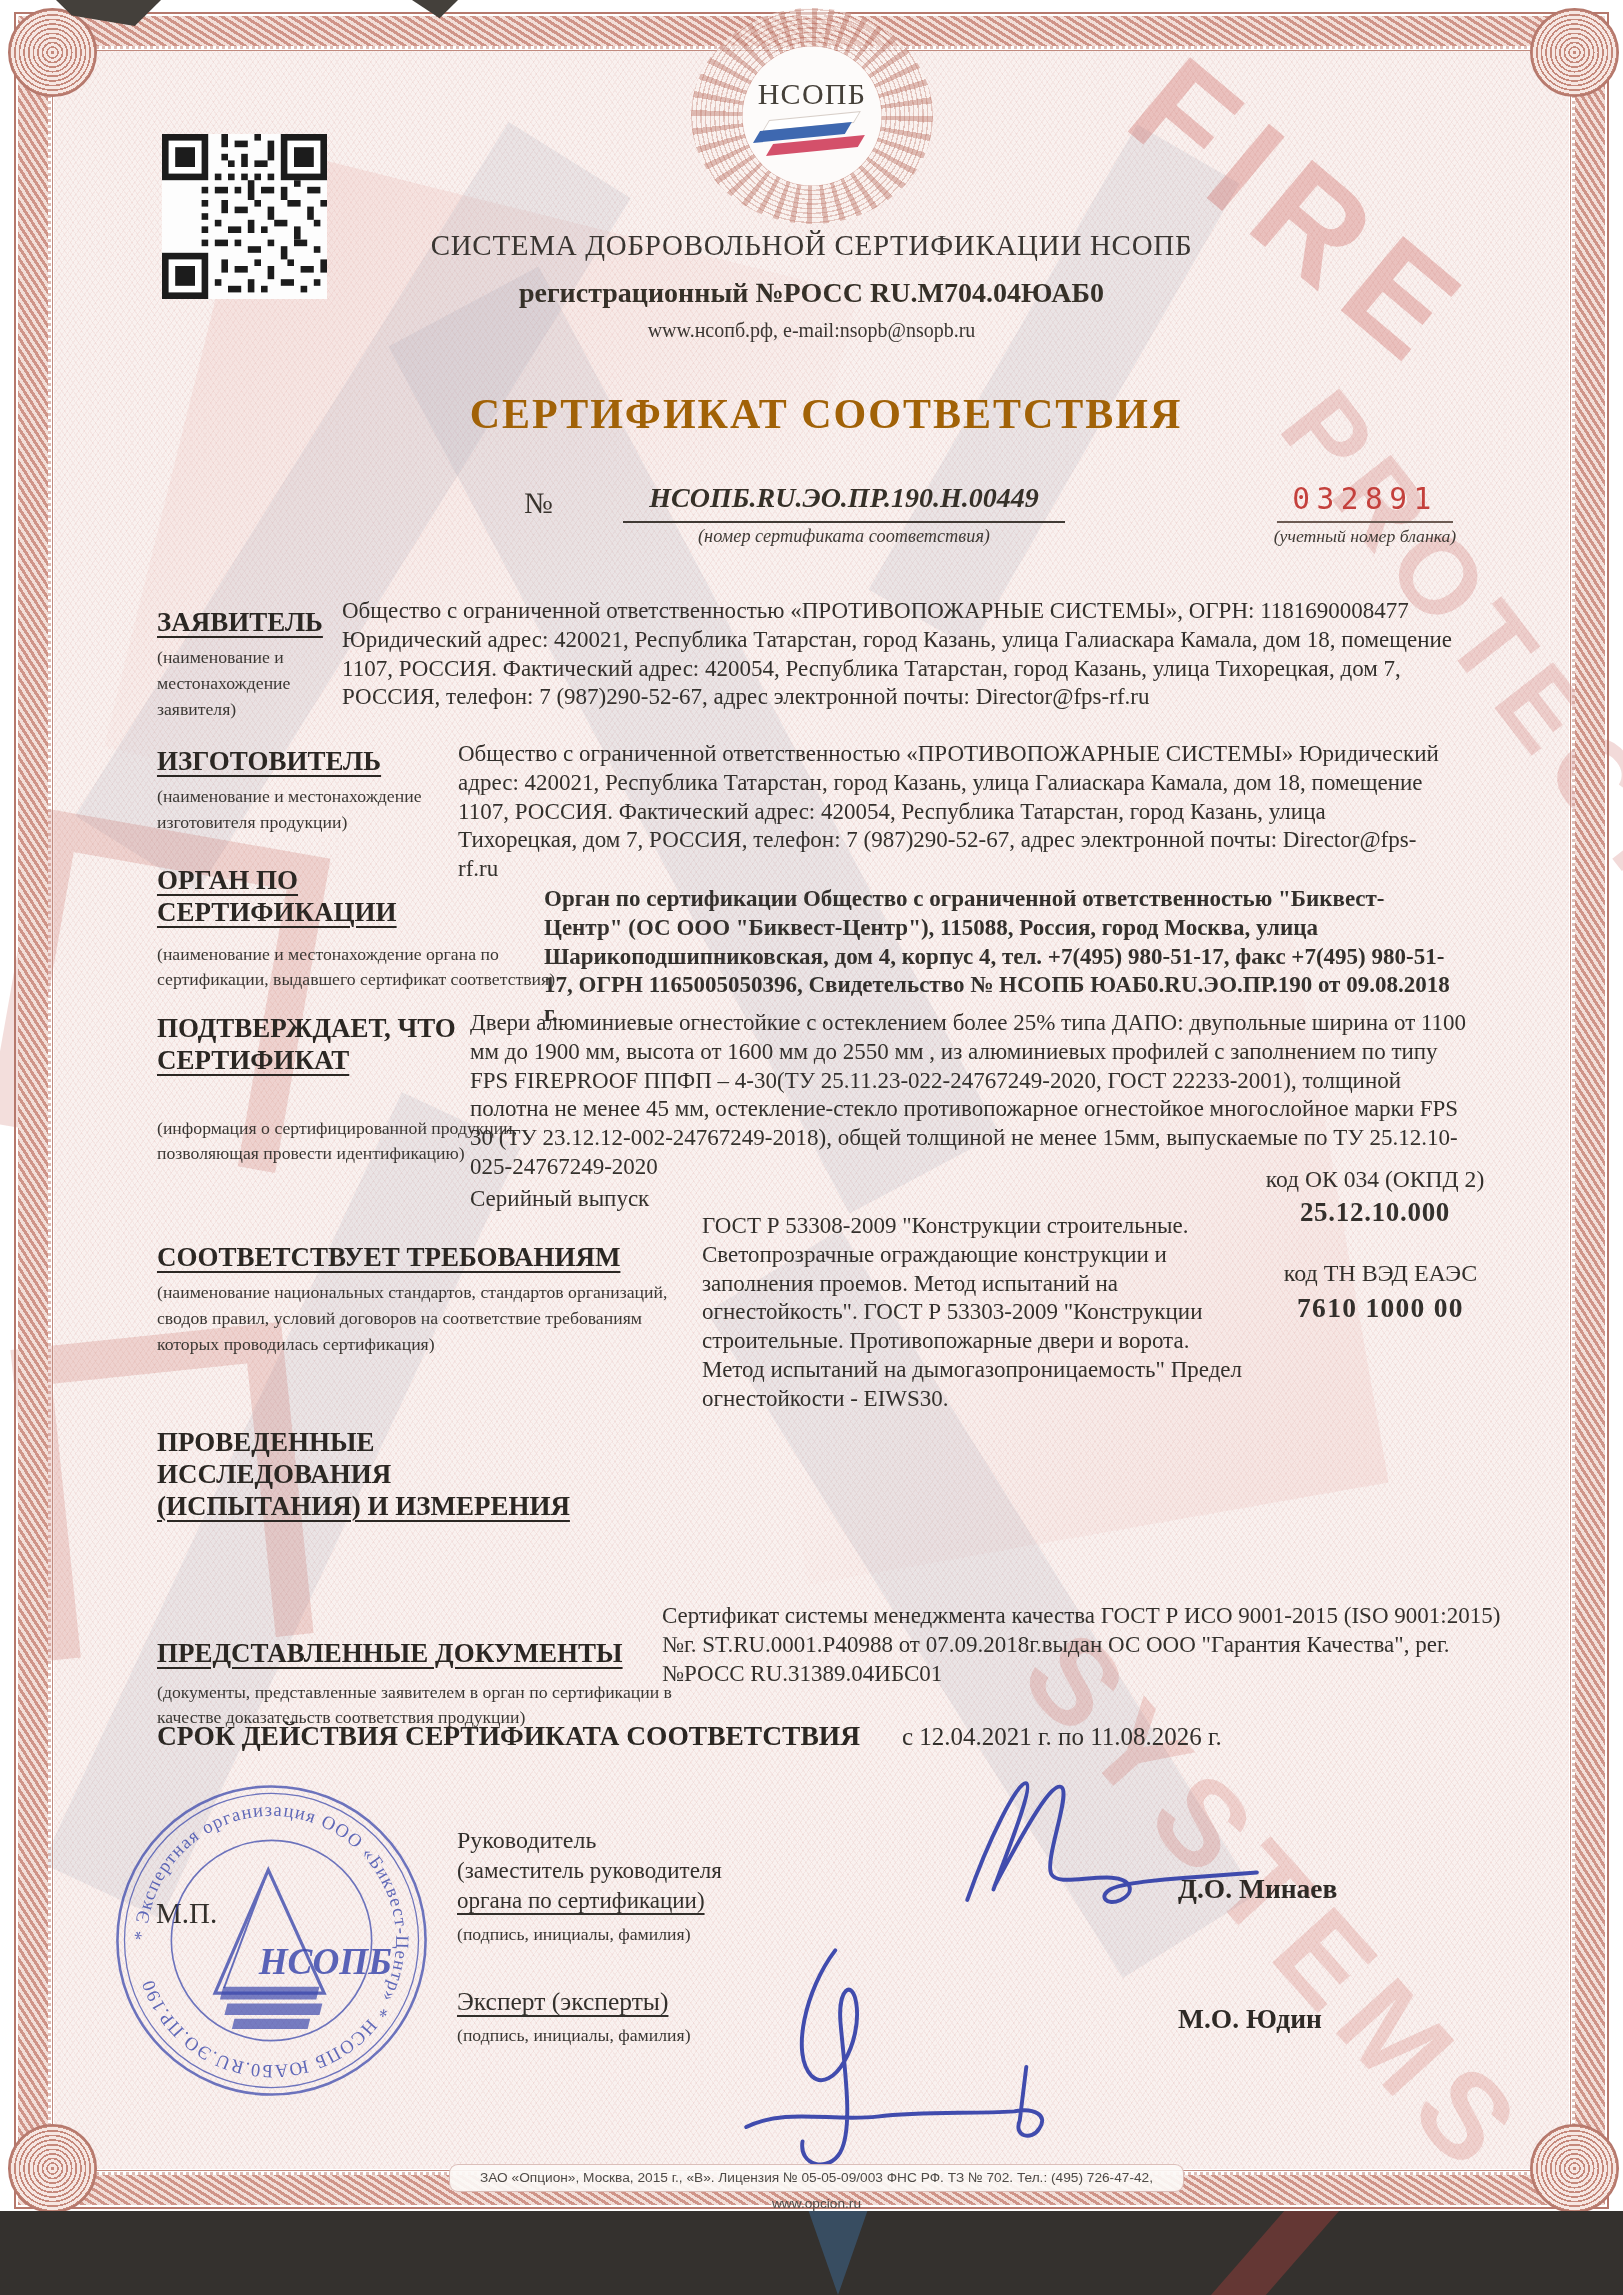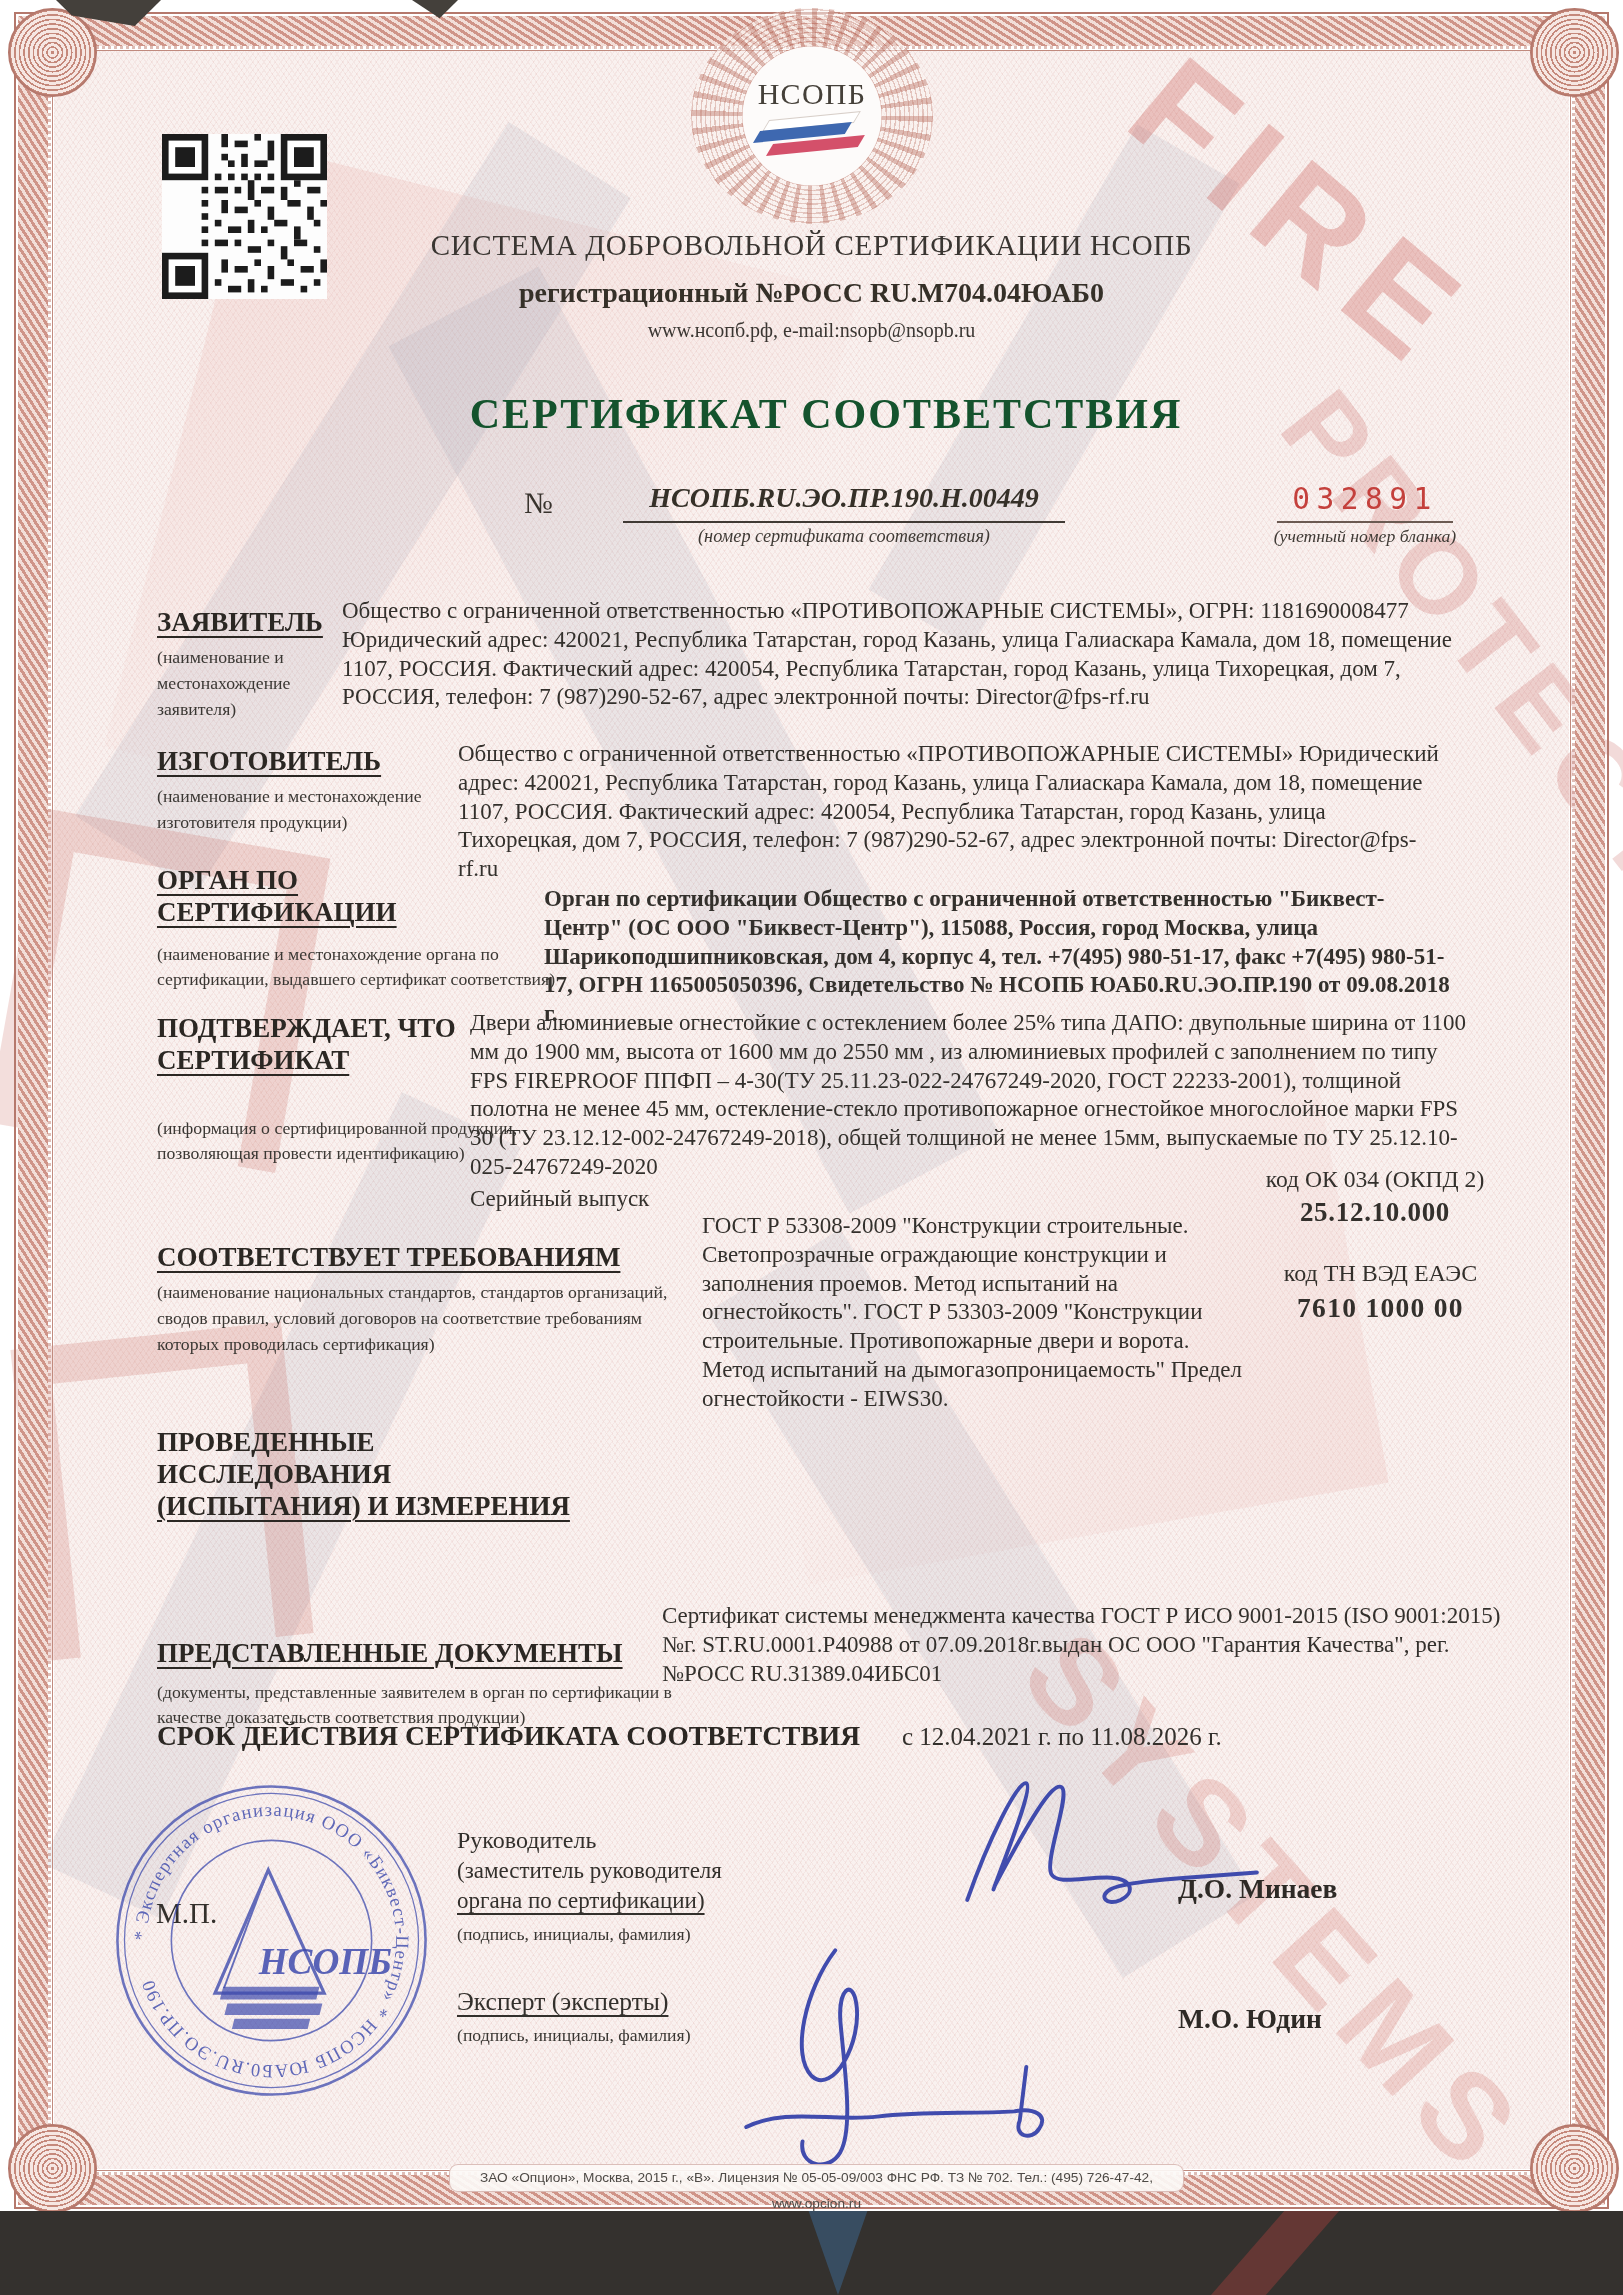--- a/index.html
+++ b/index.html
@@ -56,7 +56,7 @@
   .hdr-system{position:absolute;left:0;right:0;top:229px;text-align:center;font-size:29px;color:#3a3632;letter-spacing:0.7px;}
   .hdr-reg{position:absolute;left:0;right:0;top:277px;text-align:center;font-size:28px;font-weight:bold;color:#353028;}
   .hdr-contacts{position:absolute;left:0;right:0;top:319px;text-align:center;font-size:20px;color:#3a3632;}
-  .doc-title{position:absolute;left:0;right:0;top:390px;text-align:center;font-size:42px;font-weight:bold;letter-spacing:2px;color:#14532d;padding-left:29px;}
+  .doc-title{position:absolute;left:0;right:0;top:390px;text-align:center;font-size:42px;font-weight:bold;letter-spacing:2px;color:#a16207;padding-left:29px;}
   
   .num-sign{position:absolute;left:524px;top:486px;font-size:30px;color:#38332d;}
   .num-center{position:absolute;left:592px;top:482px;width:504px;text-align:center;}

